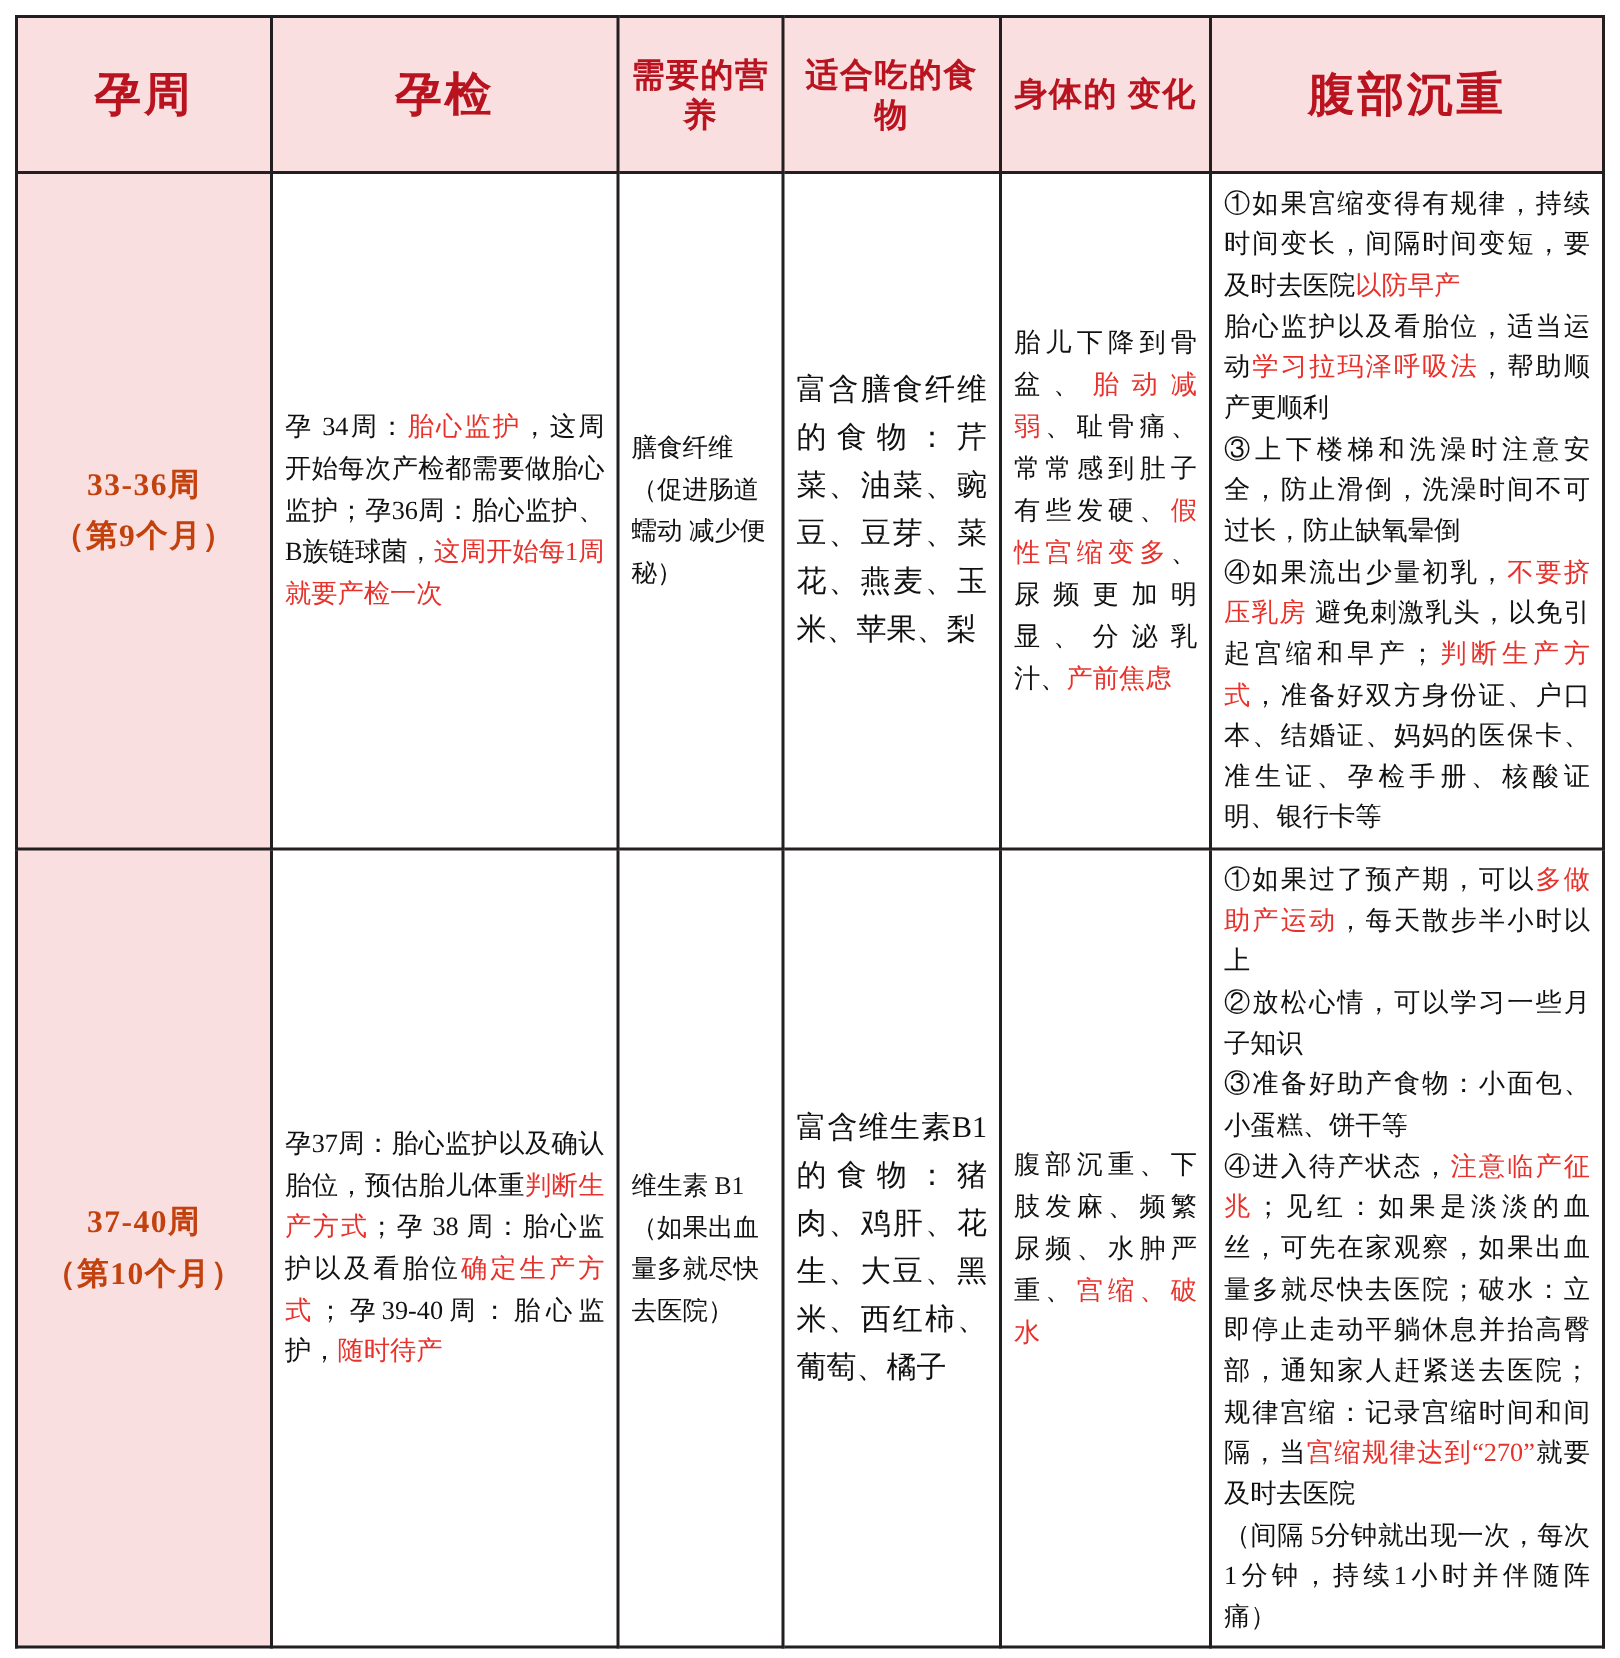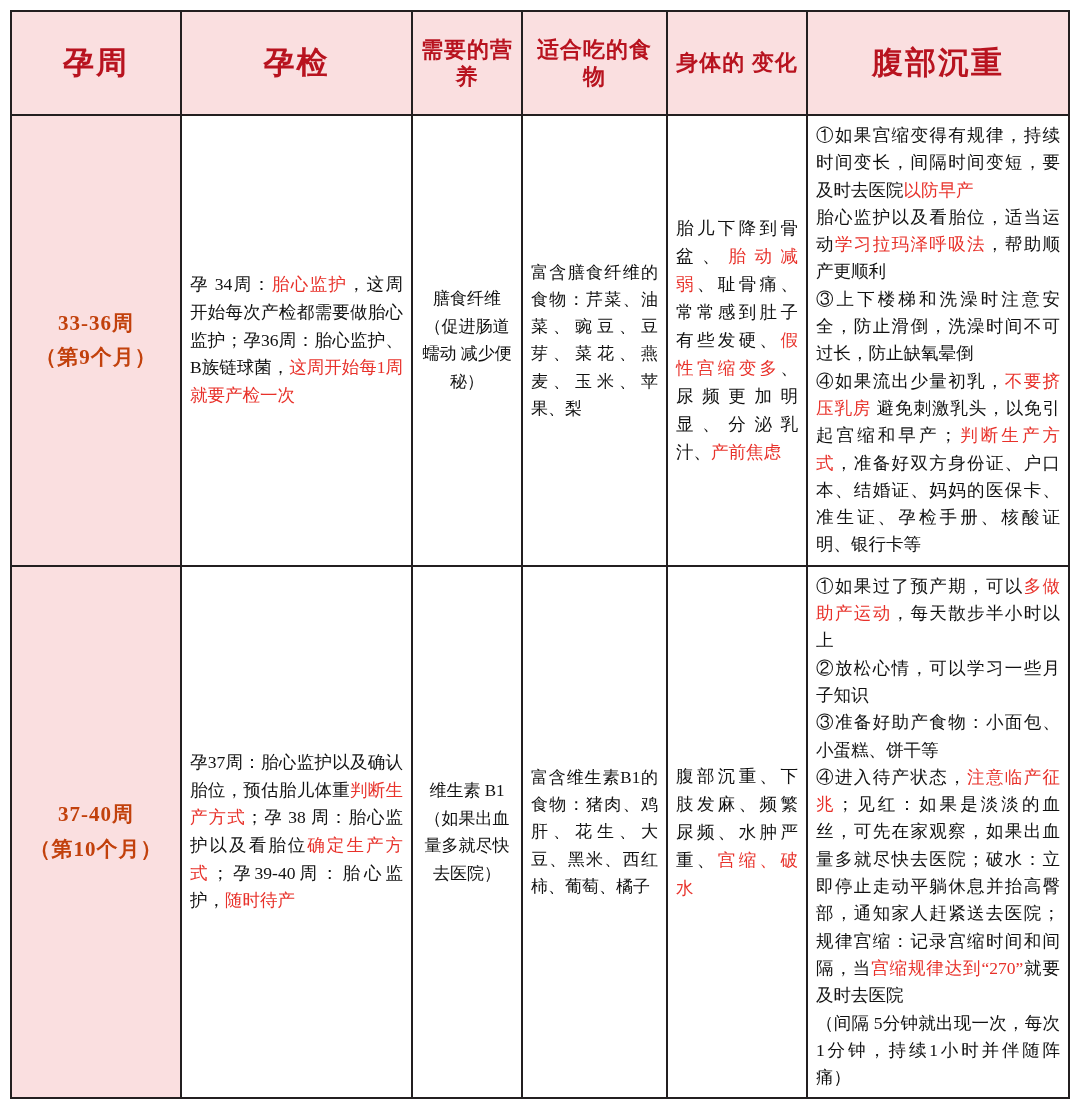--- a/index.html
+++ b/index.html
@@ -66,7 +66,7 @@
     text-align:center;
   }
   td.nutri-cell{font-size:17px;line-height:1.62;}
-  td.food-cell{font-size:17px;line-height:1.6;text-align:justify;text-justify:inter-ideograph;}
+  td.food-cell{font-size:20px;line-height:1.6;text-align:justify;text-justify:inter-ideograph;}
   td.note-cell{
     font-size:17.5px;
     line-height:1.56;

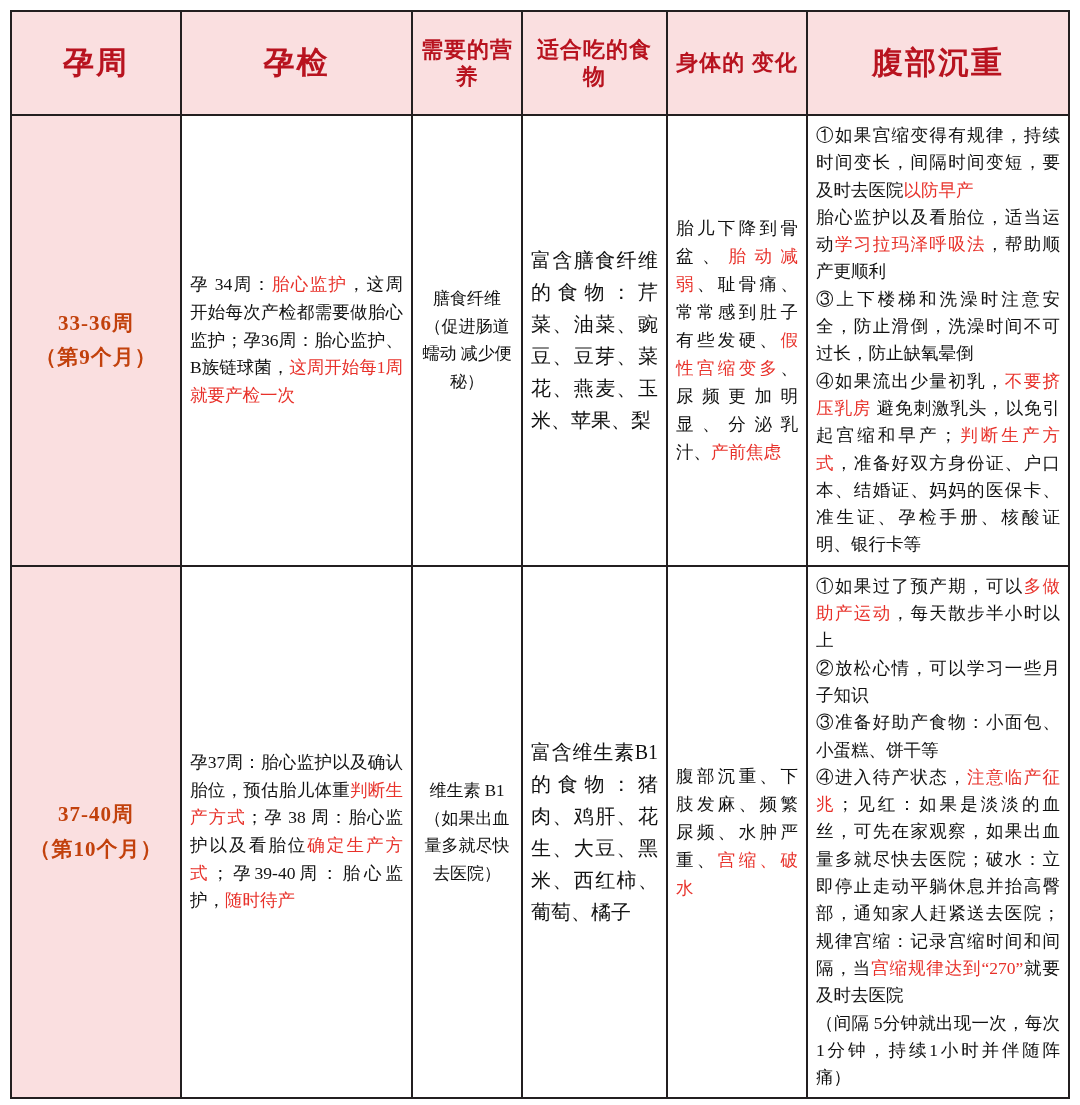--- a/index.html
+++ b/index.html
@@ -63,7 +63,7 @@
     vertical-align:middle;
   }
   td.nutri-cell,td.food-cell{
-    text-align:center;
+    text-align:left;
   }
   td.nutri-cell{font-size:17px;line-height:1.62;}
   td.food-cell{font-size:20px;line-height:1.6;text-align:justify;text-justify:inter-ideograph;}

